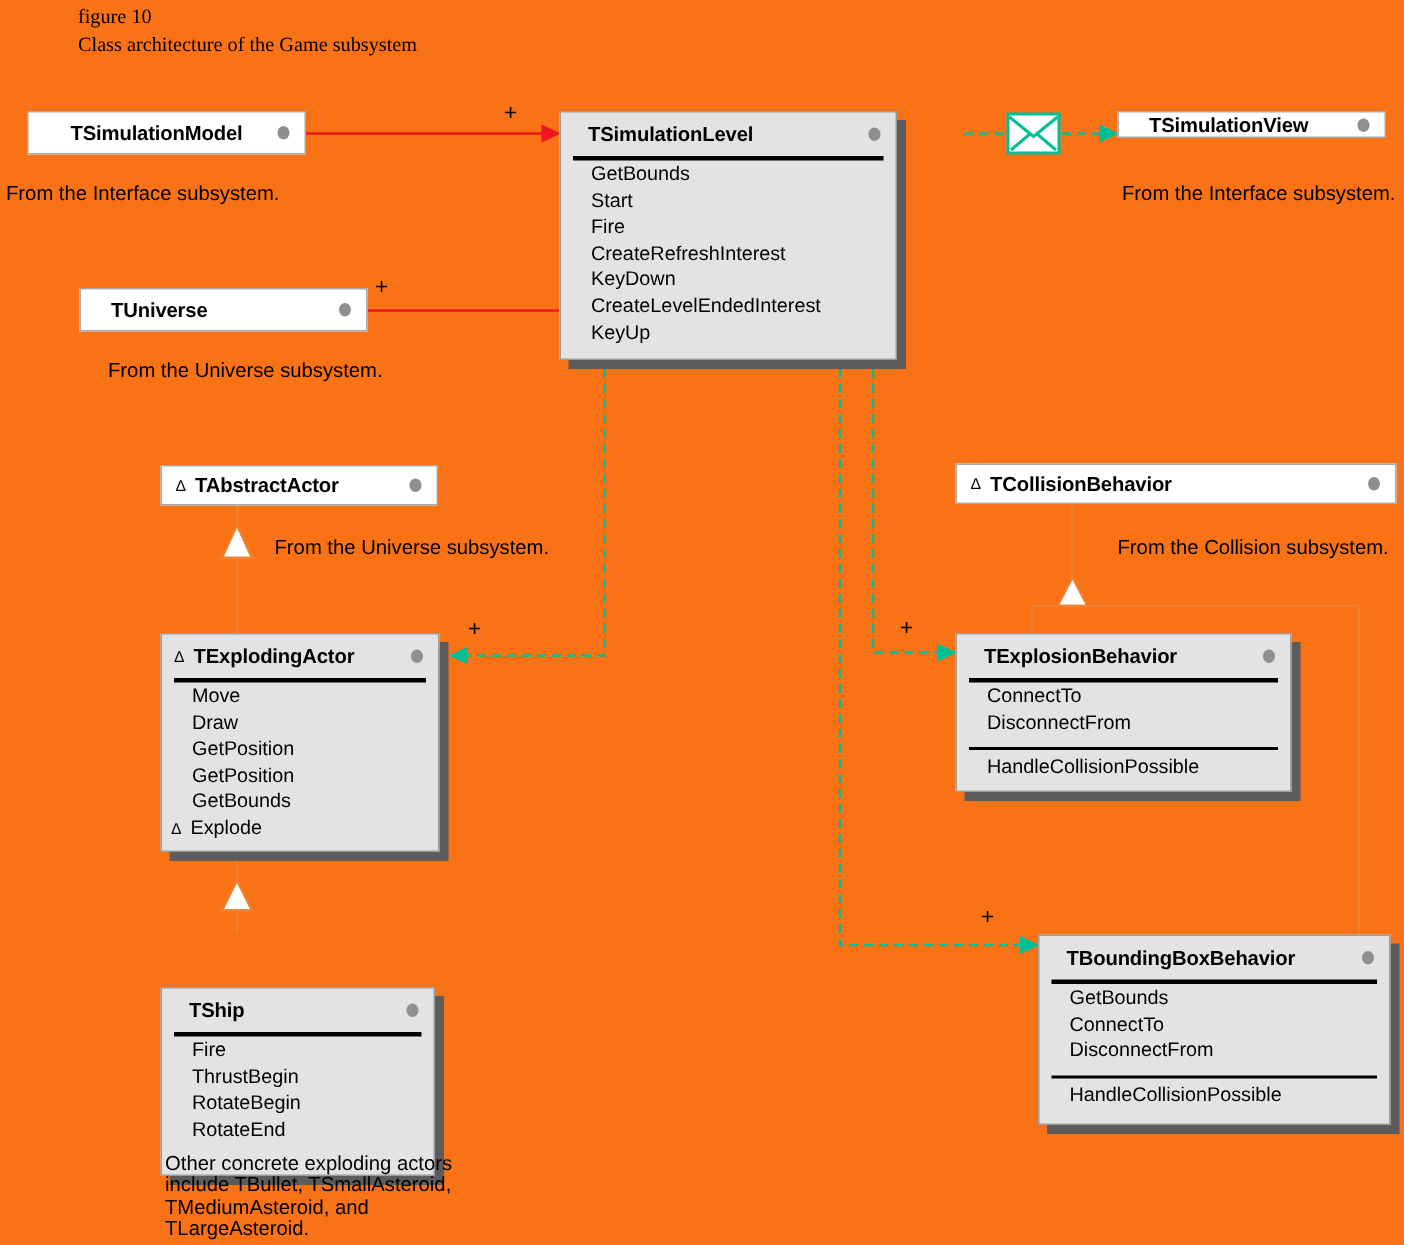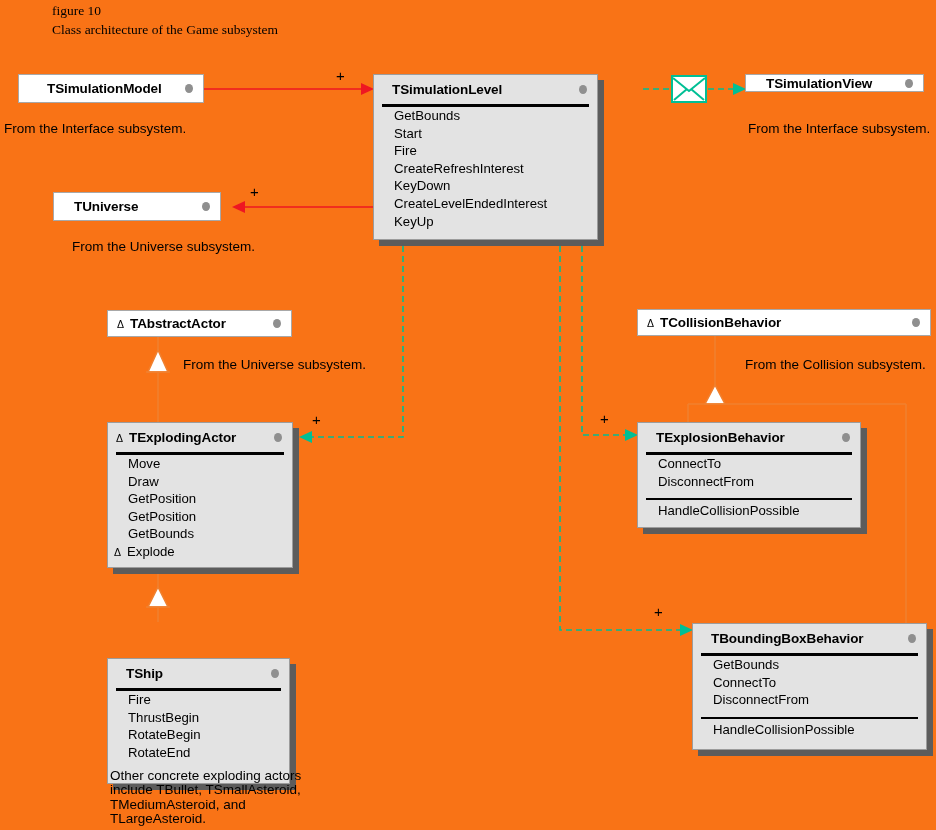--- a/index.html
+++ b/index.html
@@ -119,7 +119,7 @@
     <span class="dot"></span>
   </div>
 
-  <div class="ext-box" style="left:53px;top:192px;width:168px;height:29px">
+  <div class="ext-box" style="left:53px;top:192px;width:192px;height:29px">
     <span class="cname">TUniverse</span>
     <span class="dot"></span>
   </div>

